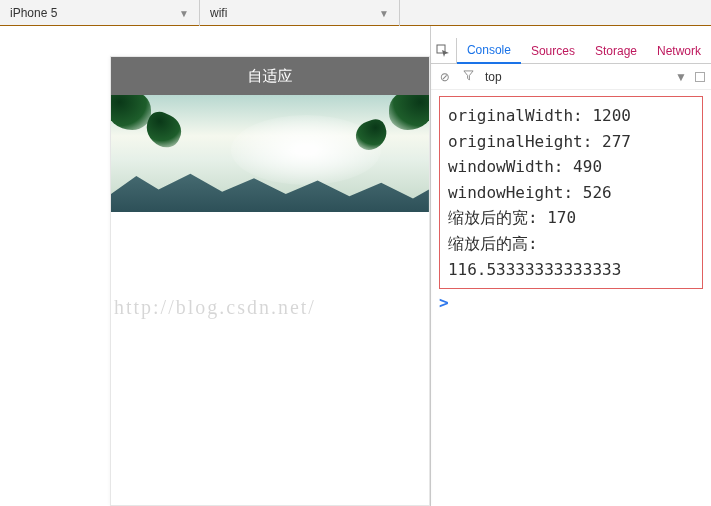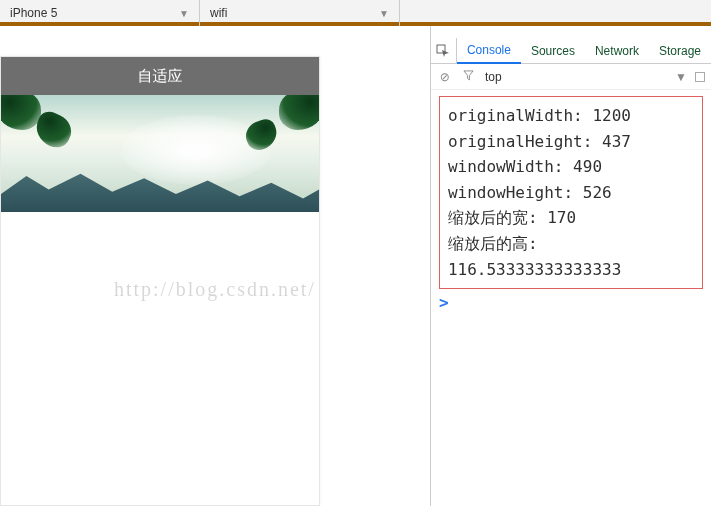--- a/index.html
+++ b/index.html
@@ -4,7 +4,7 @@
 <style>
 * { margin: 0; padding: 0; box-sizing: border-box; }
 body { font-family: Arial, "Microsoft YaHei", sans-serif; font-size: 12px; background: #fff; width: 711px; height: 506px; position: relative; overflow: hidden; }
-.top-bar { height: 26px; background: #f3f3f3; border-bottom: 4px solid #a16207; display: flex; }
+.top-bar { height: 26px; background: #f3f3f3; border-bottom: 1px solid #a16207; display: flex; }
 .dd { width: 200px; height: 26px; border-right: 1px solid #ccc; display: flex; align-items: center; justify-content: space-between; padding: 0 10px; color: #333; cursor: pointer; }
 .dd .chev { color: #888; font-size: 10px; }
 .main { display: flex; height: calc(100% - 26px); }

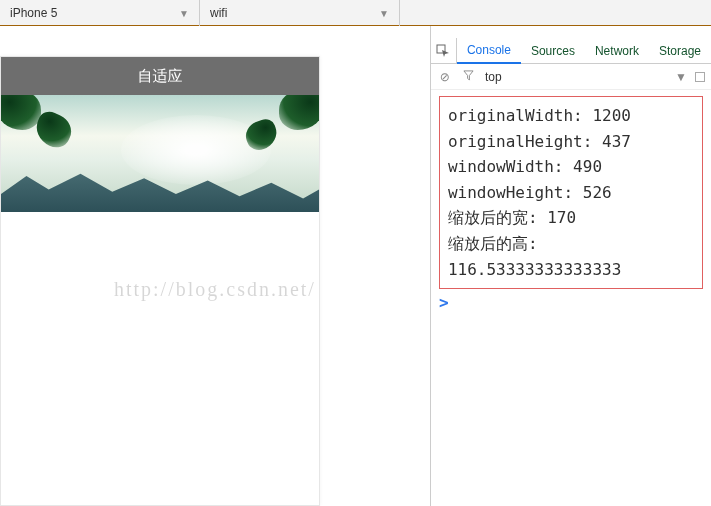--- a/index.html
+++ b/index.html
@@ -24,7 +24,7 @@
 .right-pane { flex: 1; display: flex; flex-direction: column; }
 .dev-tabs { height: 26px; display: flex; align-items: center; border-bottom: 1px solid #ccc; margin-top: 12px; }
 .inspect-icon { width: 26px; height: 26px; display: flex; align-items: center; justify-content: center; color: #666; border-right: 1px solid #ccc; cursor: pointer; }
-.tab { padding: 0 10px; color: #14532d; height: 26px; display: flex; align-items: center; cursor: pointer; }
+.tab { padding: 0 10px; color: #be185d; height: 26px; display: flex; align-items: center; cursor: pointer; }
 .tab.active { color: #1a73e8; border-bottom: 2px solid #1a73e8; }
 .console-bar { height: 26px; display: flex; align-items: center; padding: 0 6px; gap: 8px; border-bottom: 1px solid #eee; }
 .cicon { color: #888; cursor: pointer; font-size: 12px; width: 16px; text-align: center; }

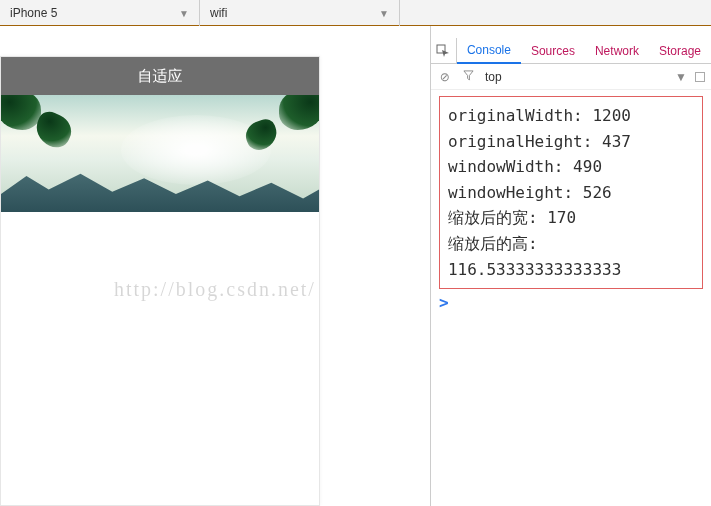--- a/index.html
+++ b/index.html
@@ -82,10 +82,10 @@
           <span>Sources</span>
         </div>
       <div class="tab">
-          <span>Network</span>
+          <span>Storage</span>
         </div>
       <div class="tab">
-          <span>Storage</span>
+          <span>Network</span>
         </div>
     </div>
     <div class="console-bar">

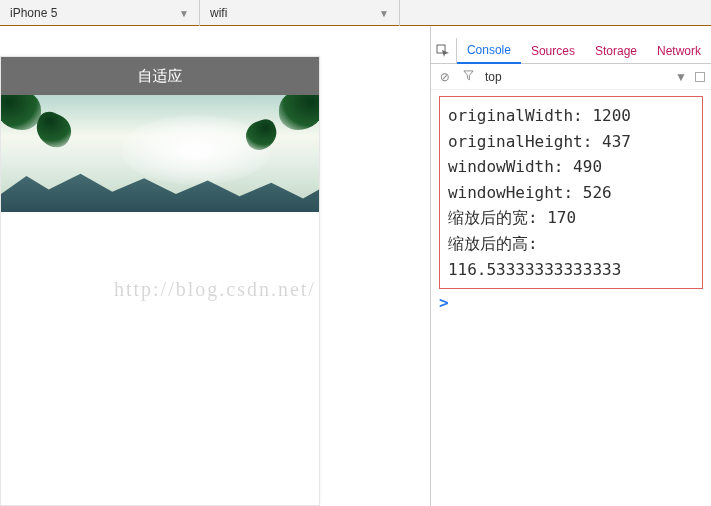--- a/index.html
+++ b/index.html
@@ -8,7 +8,7 @@
 .dd { width: 200px; height: 26px; border-right: 1px solid #ccc; display: flex; align-items: center; justify-content: space-between; padding: 0 10px; color: #333; cursor: pointer; }
 .dd .chev { color: #888; font-size: 10px; }
 .main { display: flex; height: calc(100% - 26px); }
-.left-pane { width: 440px; background: #fff; border-right: 1px solid #ccc; display: flex; flex-direction: column; align-items: flex-start; padding: 30px 0 0 0; position: relative; }
+.left-pane { width: 440px; background: #fff; border-right: 1px solid #ccc; display: flex; flex-direction: column; align-items: flex-end; padding: 30px 0 0 0; position: relative; }
 .phone-frame { width: 320px; height: 470px; background: #fff; border: 1px solid #e6e6e6; box-shadow: 0 0 4px rgba(0,0,0,0.05); display: flex; flex-direction: column; }
 .phone-header { height: 38px; background: #6e6e6e; color: #fff; display: flex; align-items: center; justify-content: center; font-size: 15px; }
 .phone-image { width: 100%; height: 117px; position: relative; overflow: hidden; }

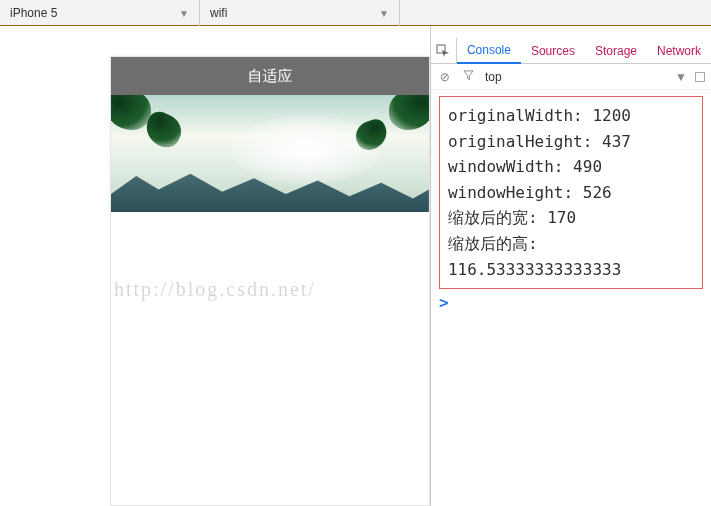--- a/index.html
+++ b/index.html
@@ -104,7 +104,7 @@
     <div class="console-body">
       <div class="log-box">
         <div>originalWidth: 1200</div>
-        <div>originalHeight: 437</div>
+        <div>originalHeight: 277</div>
         <div>windowWidth: 490</div>
         <div>windowHeight: 526</div>
         <div>缩放后的宽: 170</div>

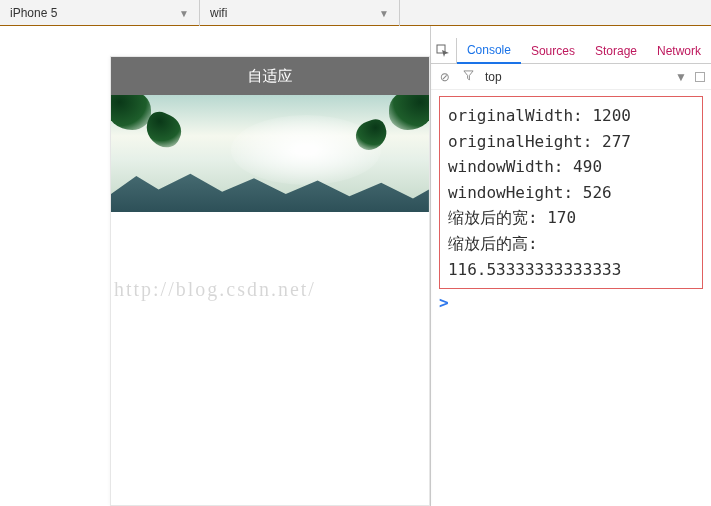--- a/index.html
+++ b/index.html
@@ -20,7 +20,7 @@
 .bamboo.tl2 { top: 15px; left: 30px; transform: rotate(25deg) scale(0.8); }
 .bamboo.tr { top: -5px; right: -5px; transform: scaleX(-1); }
 .bamboo.tr2 { top: 20px; right: 35px; transform: scaleX(-1) rotate(20deg) scale(0.7); }
-.watermark { position: absolute; top: 252px; left: 0; width: 100%; text-align: center; color: rgba(0,0,0,0.16); font-family: "Times New Roman", serif; font-size: 20px; letter-spacing: 2px; z-index: 50; pointer-events: none; }
+.watermark { position: absolute; top: 270px; left: 0; width: 100%; text-align: center; color: rgba(0,0,0,0.16); font-family: "Times New Roman", serif; font-size: 20px; letter-spacing: 2px; z-index: 50; pointer-events: none; }
 .right-pane { flex: 1; display: flex; flex-direction: column; }
 .dev-tabs { height: 26px; display: flex; align-items: center; border-bottom: 1px solid #ccc; margin-top: 12px; }
 .inspect-icon { width: 26px; height: 26px; display: flex; align-items: center; justify-content: center; color: #666; border-right: 1px solid #ccc; cursor: pointer; }

